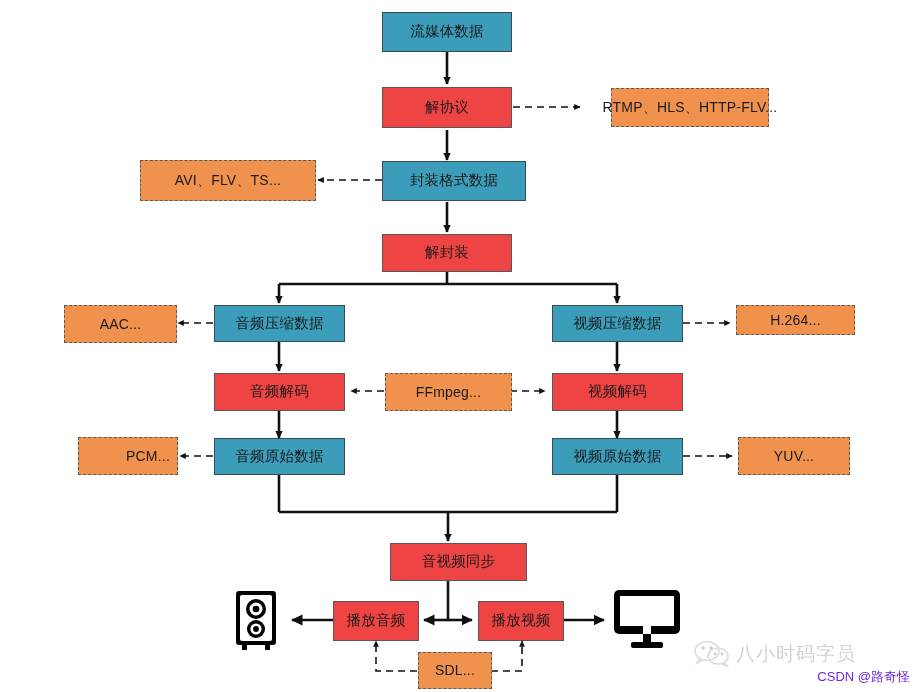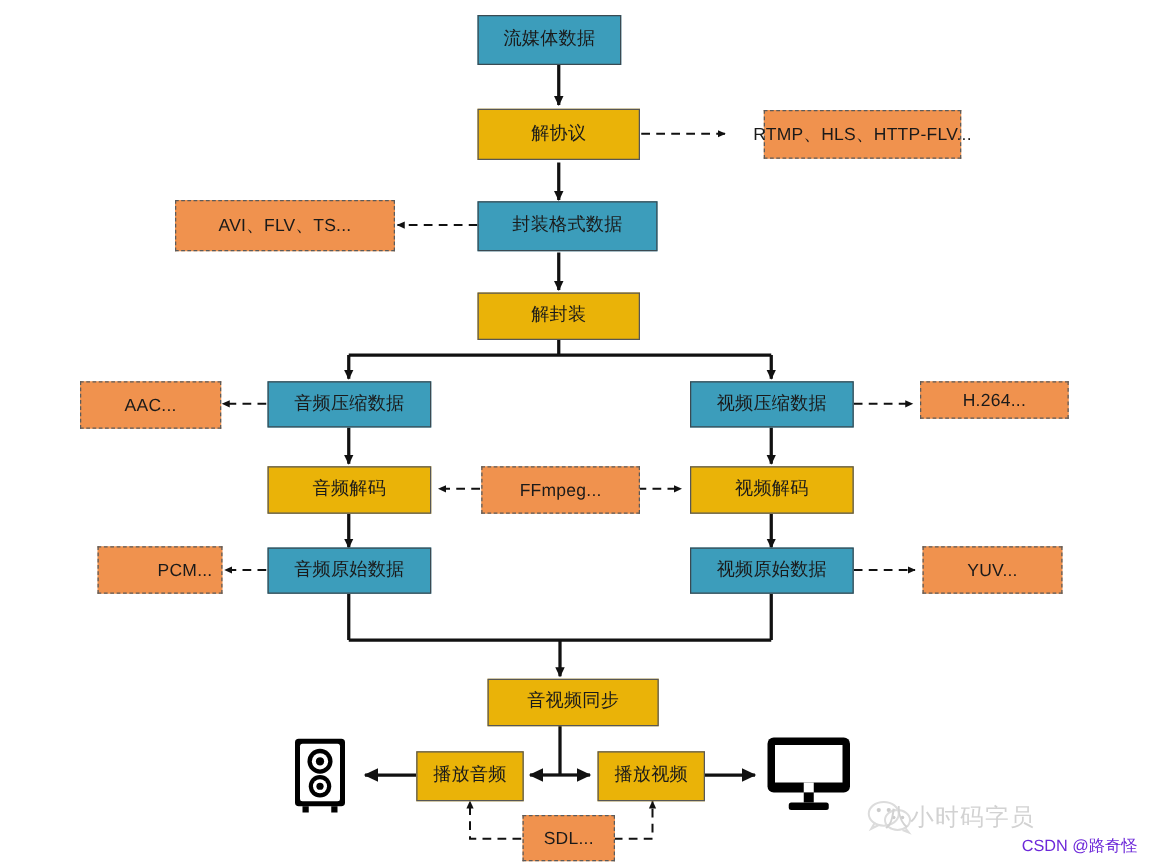--- a/index.html
+++ b/index.html
@@ -147,7 +147,7 @@
     <path d="M491,671 L522,671 L522,641" stroke="#111111" stroke-width="1.6" fill="none" stroke-dasharray="7,5" marker-end="url(#ahs)"></path>
   </svg>
 
-  <div class="node blue" style="left:382px; top:12px; width:115px; height:40px;">
+  <div class="node blue" style="left:382px; top:12px; width:130px; height:40px;">
     <span>流媒体数据</span>
   </div>
 

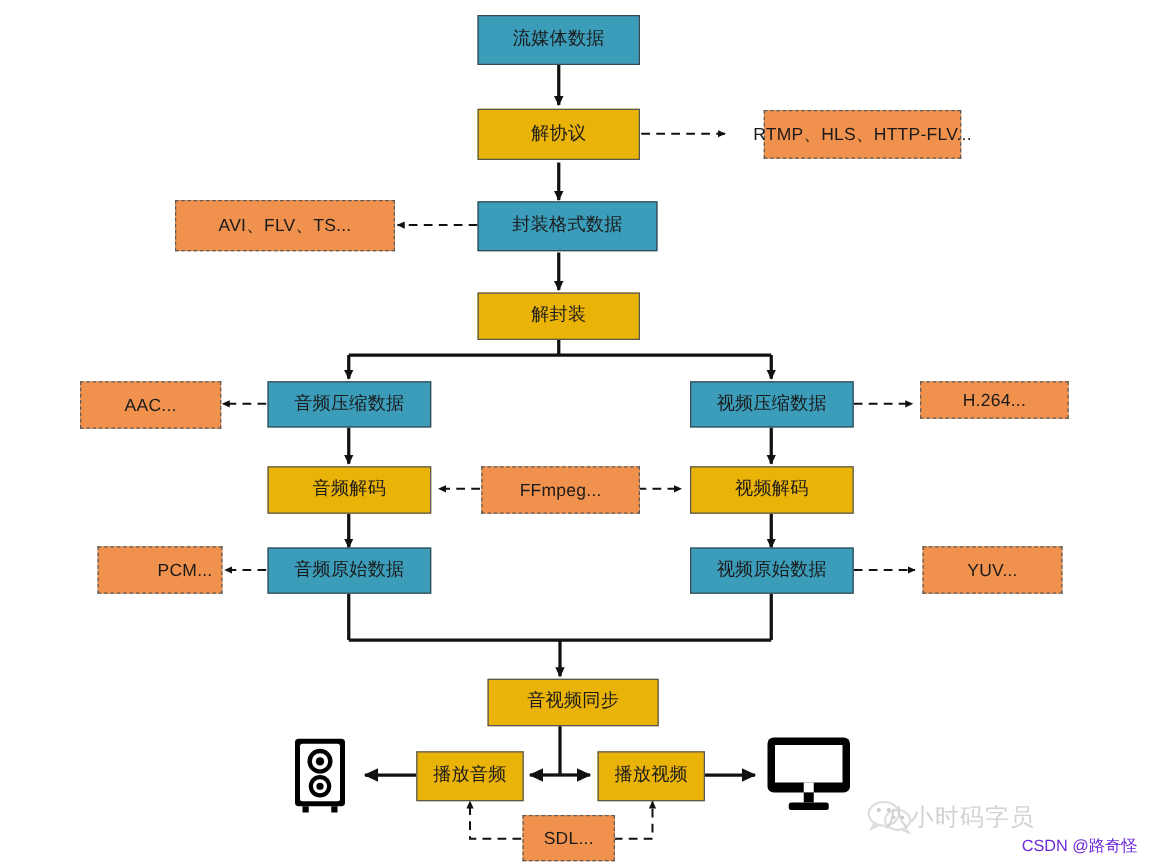--- a/index.html
+++ b/index.html
@@ -43,7 +43,7 @@
     border: 1.6px solid #3a4a52;
   }
   .node.white {
-    background: #eab308;
+    background: #ef4444;
     border: 1.6px solid #575757;
   }
   .node.orange {

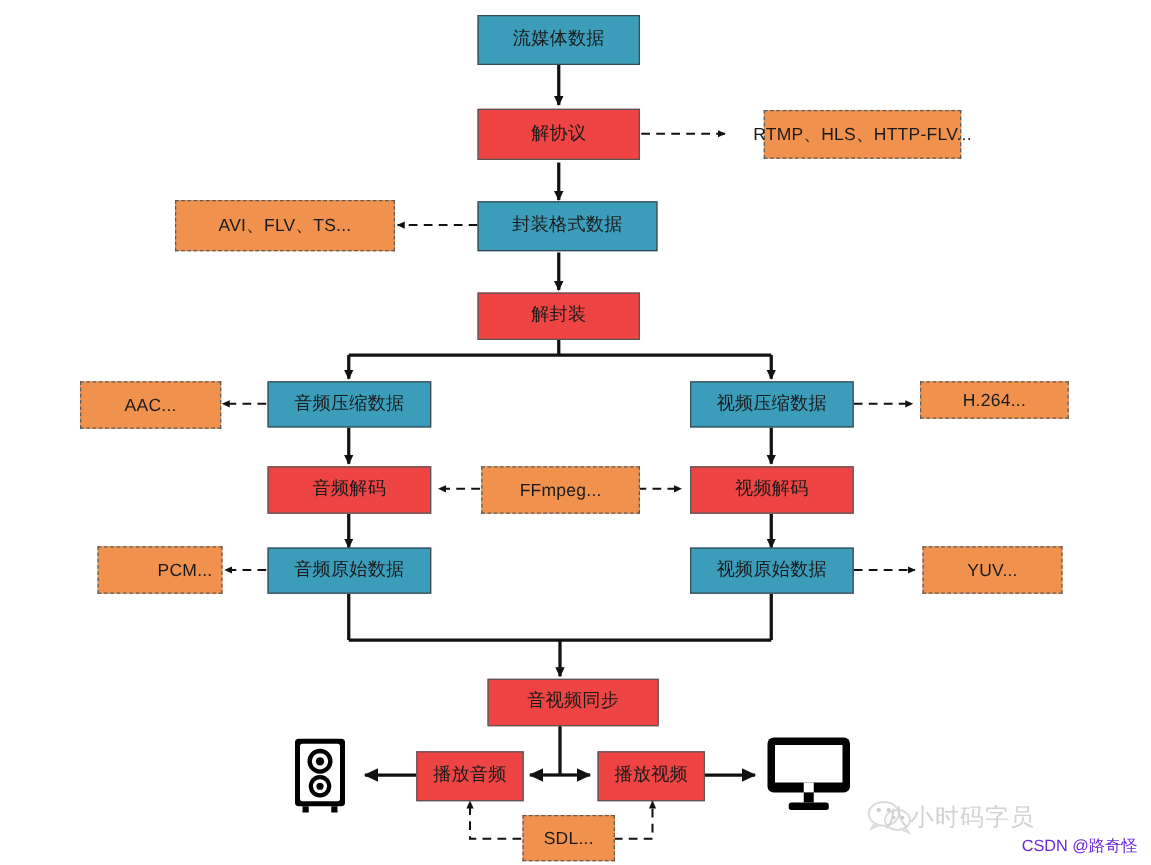--- a/index.html
+++ b/index.html
@@ -269,7 +269,7 @@
     </svg>
   </div>
 
-  <div class="watermark wm-name" style="left:708px; top:641px;">八小时码字员</div>
+  <div class="watermark wm-name" style="left:736px; top:641px;">八小时码字员</div>
 
   <div class="watermark wm-sub" style="left:762px; top:668px; width:148px;">CSDN @路奇怪</div>
 

